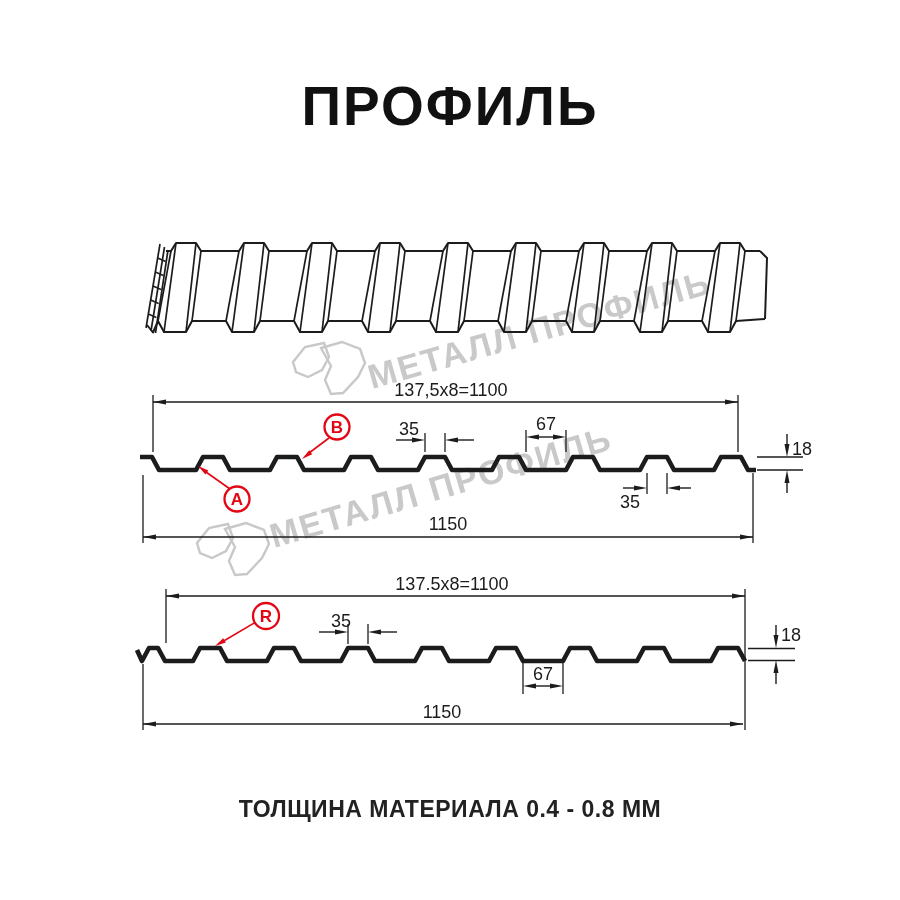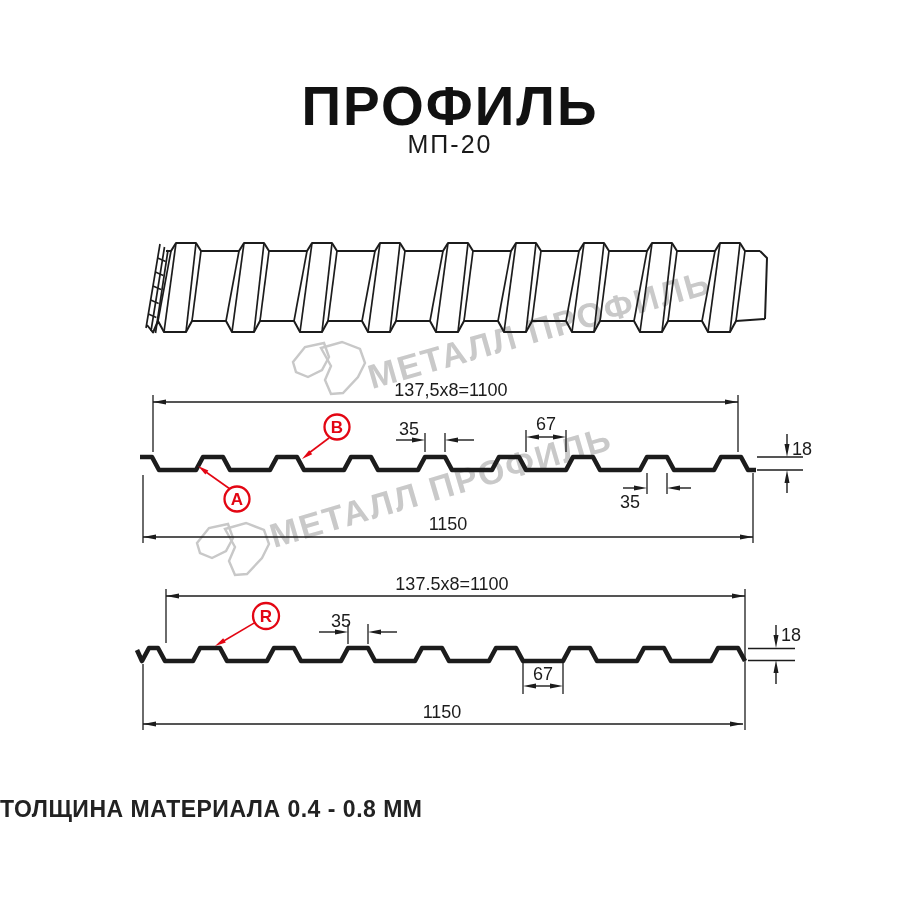--- a/index.html
+++ b/index.html
@@ -30,7 +30,6 @@
 <div class="page">
 
   <div class="title">ПРОФИЛЬ</div>
-  <div class="subtitle">МП-20</div>
 
   <svg width="900" height="900" viewBox="0 0 900 900">
 

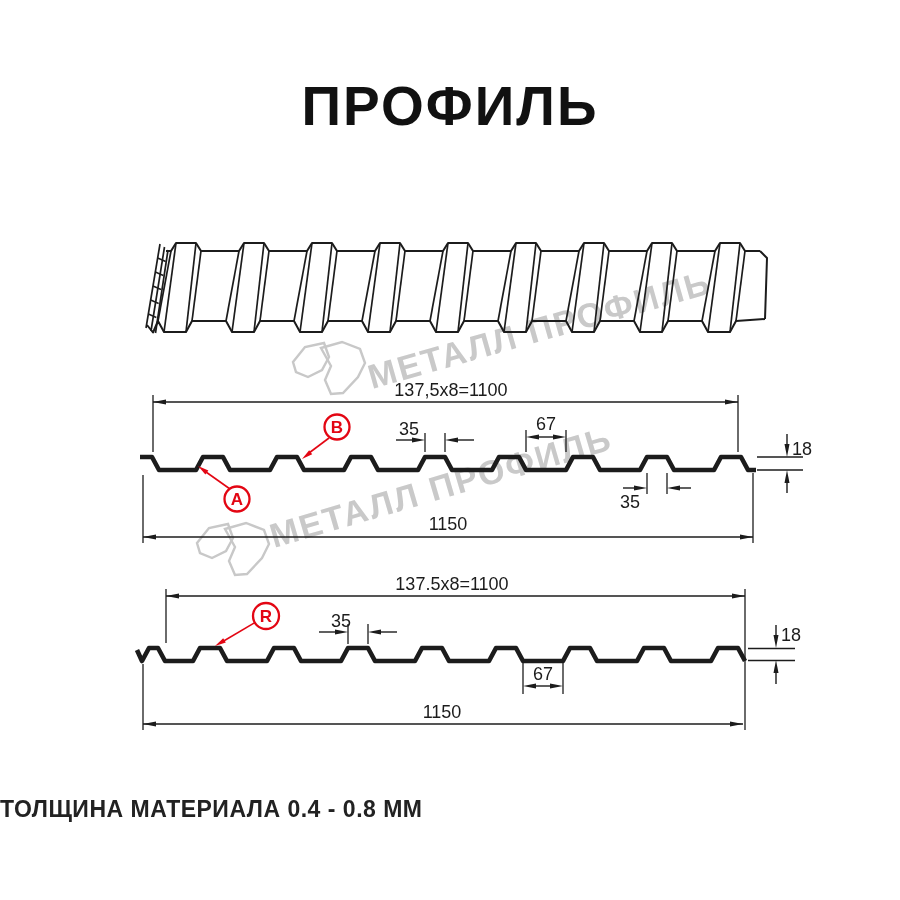--- a/index.html
+++ b/index.html
@@ -9,7 +9,7 @@
          font-size:55px;font-weight:800;letter-spacing:2px;color:#111;}
   .subtitle{position:absolute;top:130px;left:0;width:900px;text-align:center;
          font-size:25px;font-weight:500;letter-spacing:2px;color:#1a1a1a;}
-  .footer{position:absolute;top:796px;left:0;width:900px;text-align:left;
+  .footer{position:absolute;top:796px;left:0;width:900px;text-align:center;
          font-size:23px;font-weight:600;letter-spacing:0.5px;color:#222;}
   svg{position:absolute;top:0;left:0;}
   .dimtxt{font-family:"Liberation Sans",sans-serif;font-size:18px;fill:#1c1c1c;}

